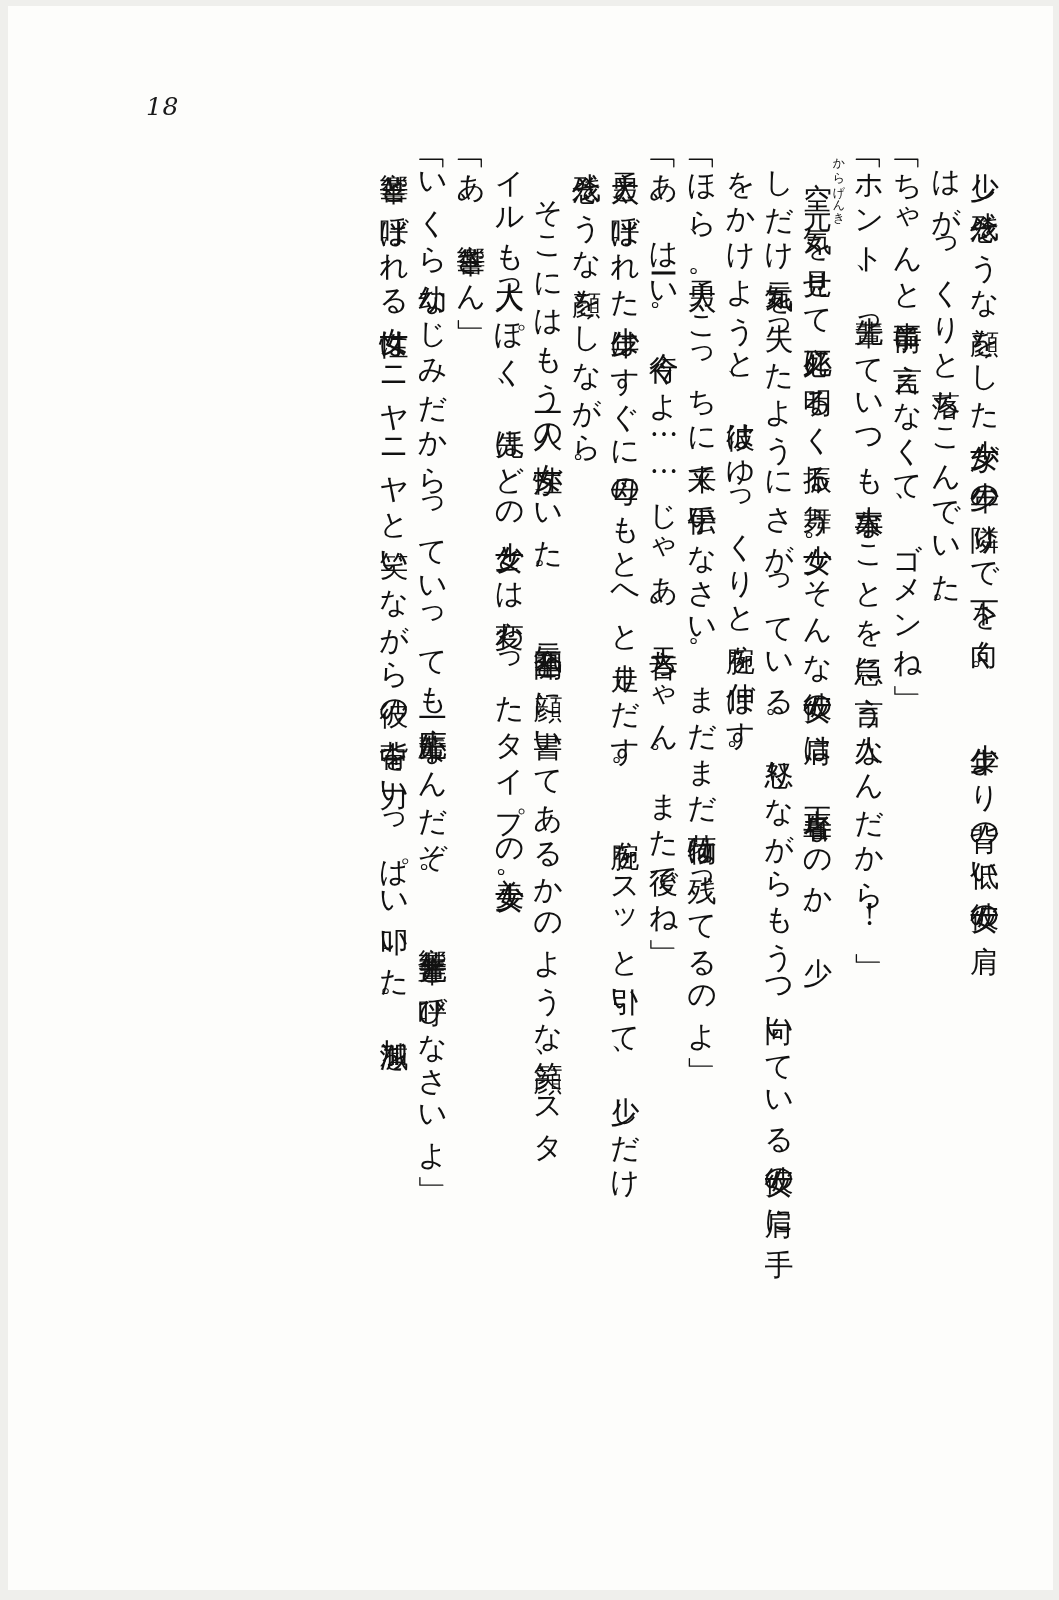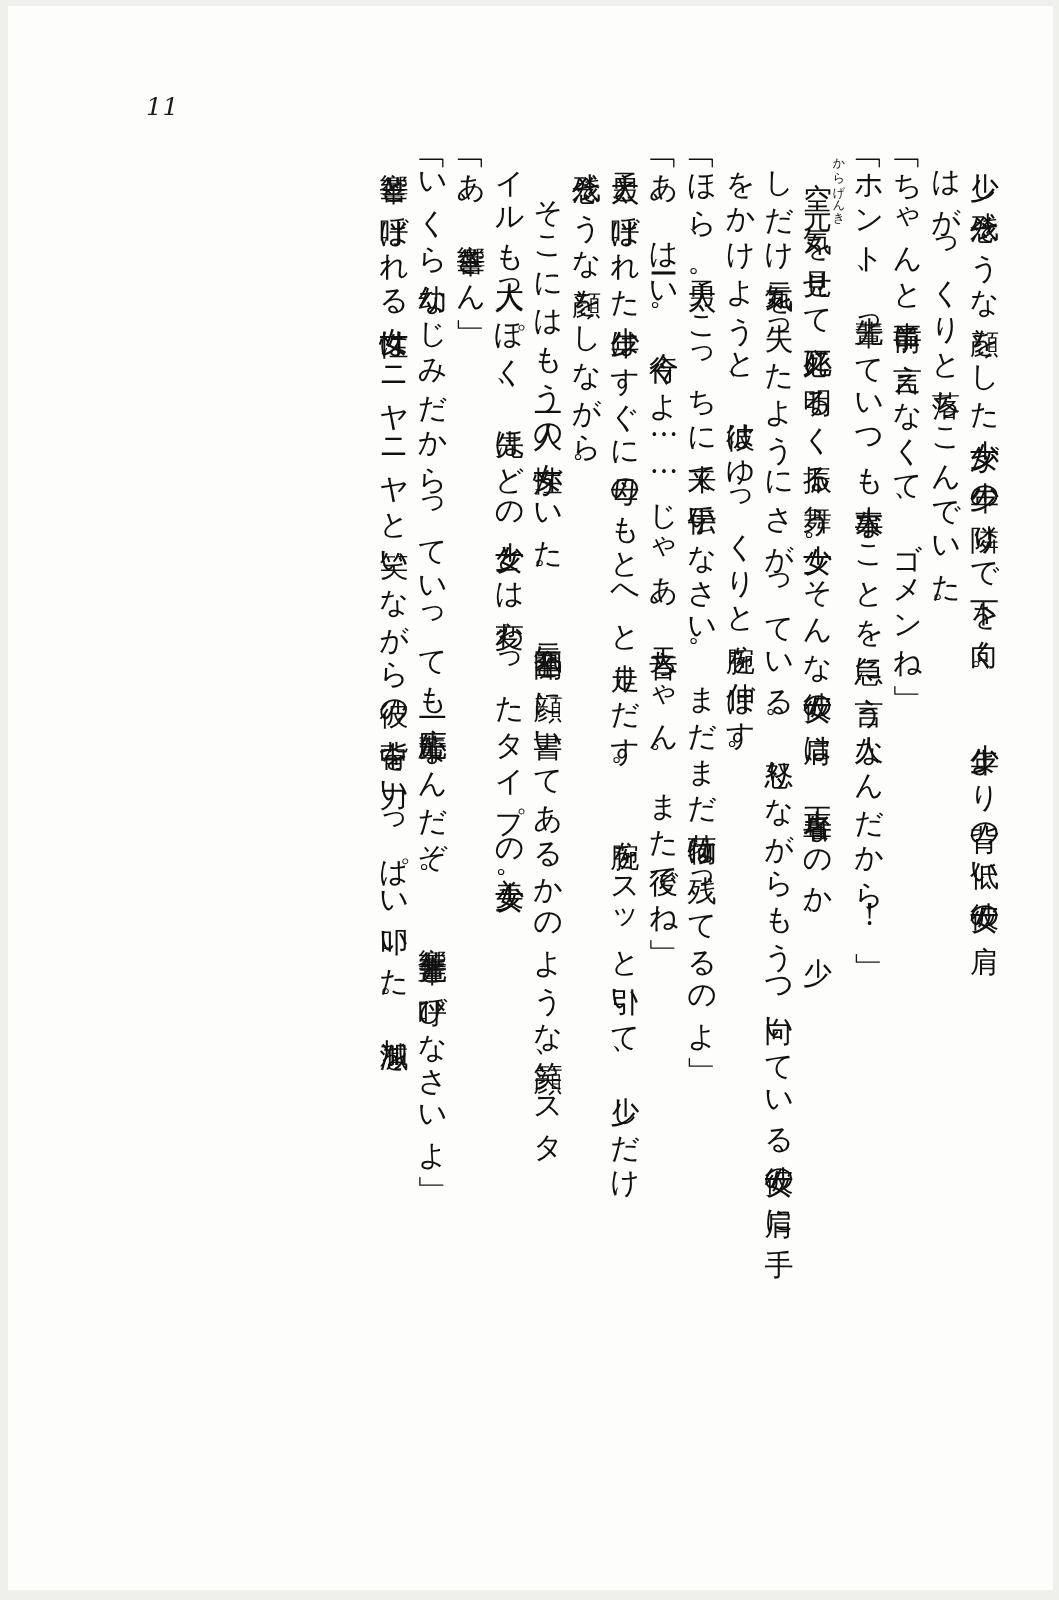--- a/index.html
+++ b/index.html
@@ -86,7 +86,7 @@
   <div class="edge-left"></div>
   <div class="edge-right"></div>
 
-  <div class="page-number">11</div>
+  <div class="page-number">18</div>
 
   <div class="text-block">
     <div class="col">少し残念そうな顔をした少女が少年の隣りで下を向く。　少年より背の低い彼女の肩</div>

